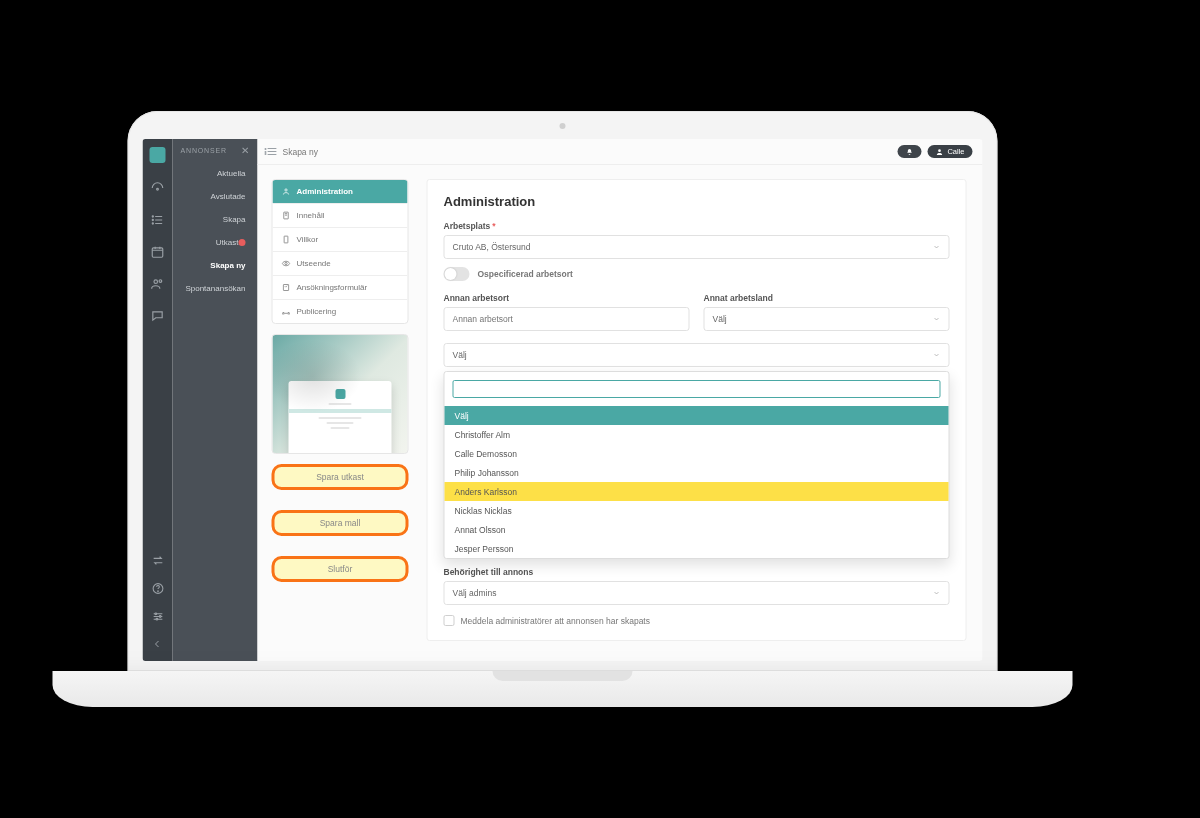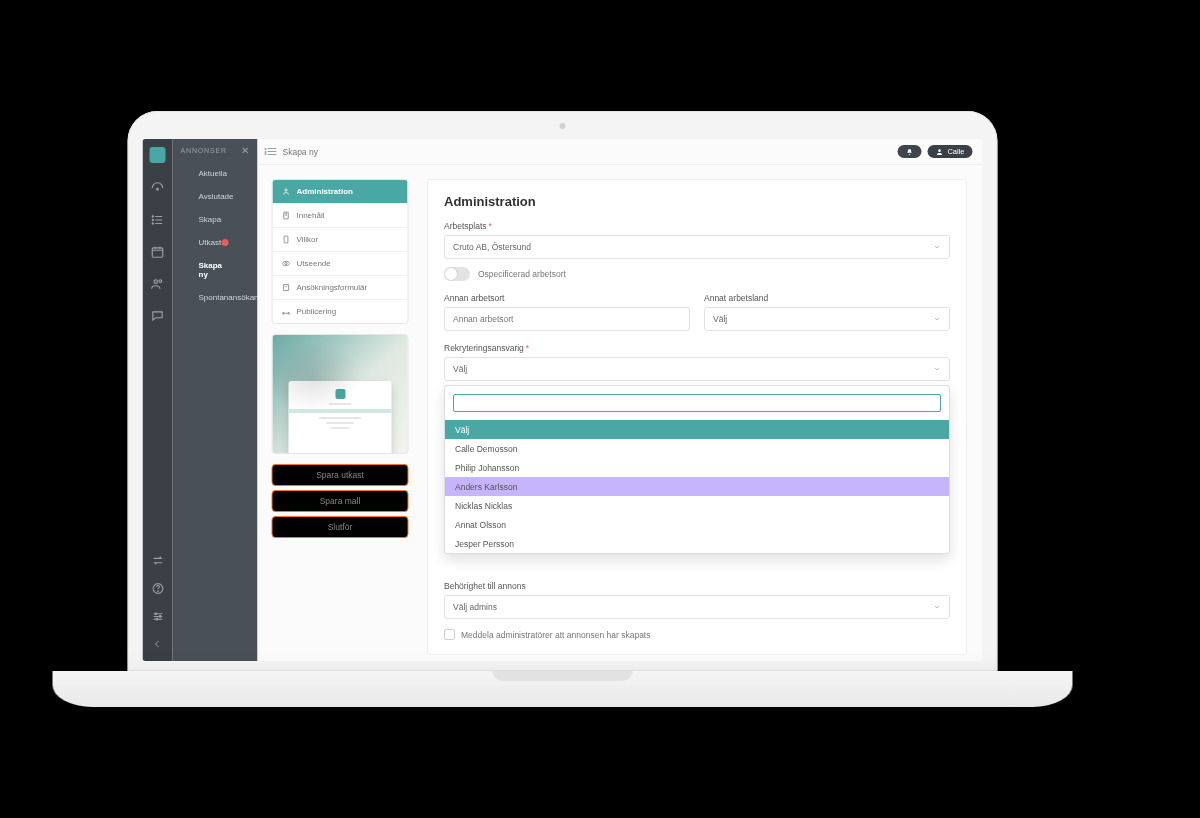--- a/index.html
+++ b/index.html
@@ -38,7 +38,7 @@
   .nav-header{display:flex;align-items:center;justify-content:space-between;padding:6px 8px;color:#9aa0a6;}
   .nav-title{letter-spacing:.12em;font-size:7px}
   .nav-close{font-size:10px;cursor:pointer}
-  .nav-item{padding:7px 26px;display:flex;align-items:center;justify-content:flex-start;cursor:pointer}
+  .nav-item{padding:7px 12px;display:flex;align-items:center;justify-content:flex-end;cursor:pointer}
   .nav-item.active{color:#fff;font-weight:600}
   .nav-dot{width:7px;height:7px;border-radius:50%;background:#e85d5d}
 

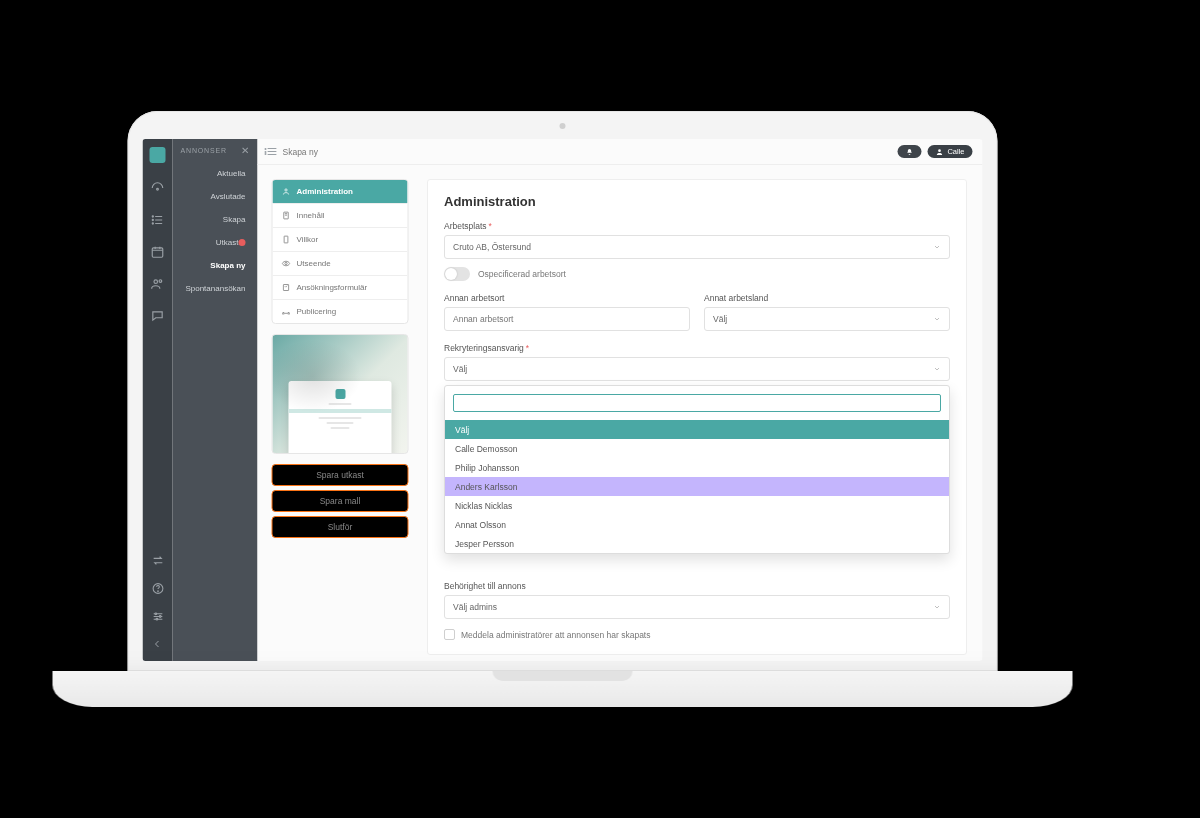--- a/index.html
+++ b/index.html
@@ -74,7 +74,7 @@
   .content{flex:1;padding:14px 16px 0 4px;overflow:auto;min-width:0}
   .card{background:#fff;border:1px solid #eee;border-radius:3px;padding:14px 16px;margin-bottom:12px}
   .h1{font-size:13px;font-weight:700;color:#333;margin-bottom:12px}
-  .lbl{font-size:8.5px;color:#555;font-weight:400;margin-bottom:4px;display:block}
+  .lbl{font-size:8.5px;color:#555;font-weight:700;margin-bottom:4px;display:block}
   .req{color:#e85d5d;margin-left:2px}
   .fld{border:1px solid #e1e1e1;border-radius:3px;background:#fff;padding:6px 8px;font-size:8.5px;color:#666;display:flex;align-items:center;justify-content:space-between;min-height:22px}
   .fld input{border:none;outline:none;font-size:8.5px;width:100%;color:#666;background:transparent}

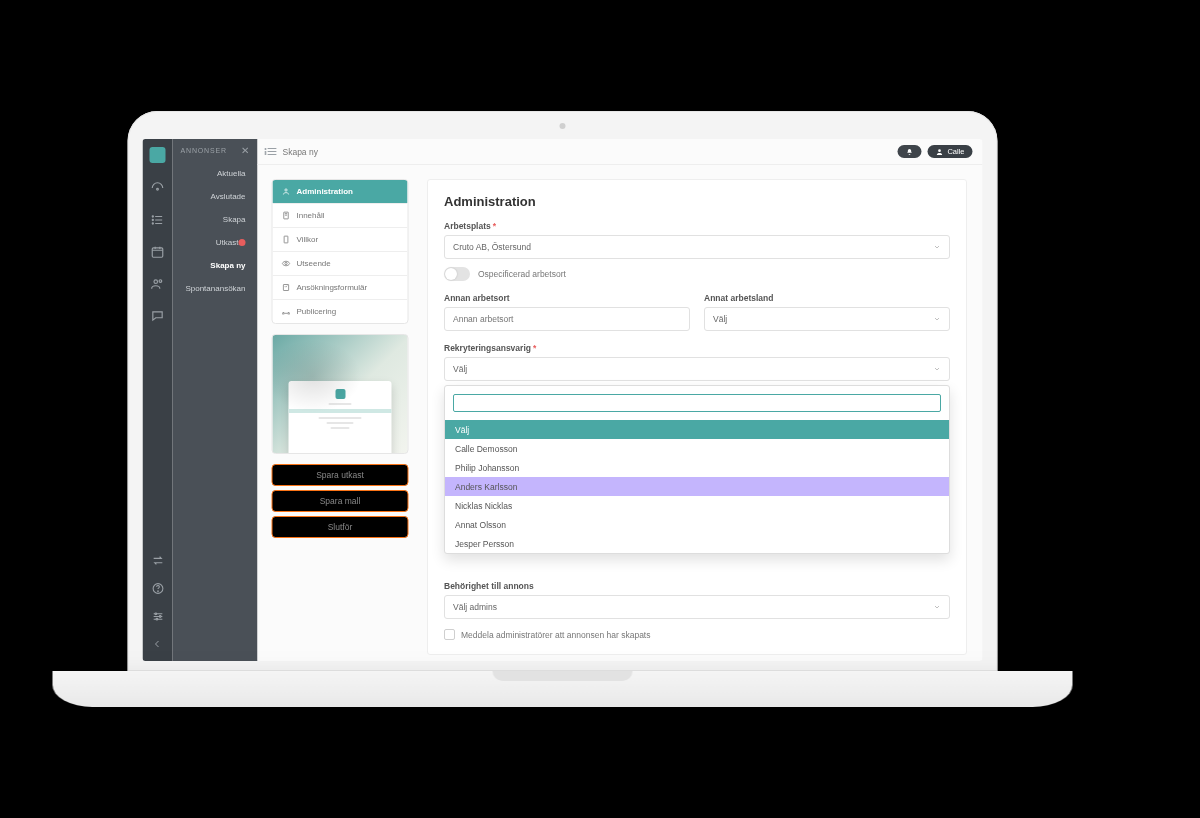--- a/index.html
+++ b/index.html
@@ -87,7 +87,7 @@
   .toggle{display:flex;align-items:center;gap:8px;margin-top:8px}
   .toggle-sw{width:26px;height:14px;border-radius:8px;background:#e3e3e3;position:relative}
   .toggle-sw::after{content:"";position:absolute;left:1px;top:1px;width:12px;height:12px;border-radius:50%;background:#fff;box-shadow:0 0 2px rgba(0,0,0,.2)}
-  .toggle-lbl{font-size:8.5px;color:#777;font-weight:400}
+  .toggle-lbl{font-size:8.5px;color:#777;font-weight:700}
 
   .dd{position:relative}
   .dd-panel{position:absolute;left:0;right:0;top:100%;margin-top:4px;background:#fff;border:1px solid #ddd;border-radius:3px;box-shadow:0 6px 14px rgba(0,0,0,.12);z-index:5}

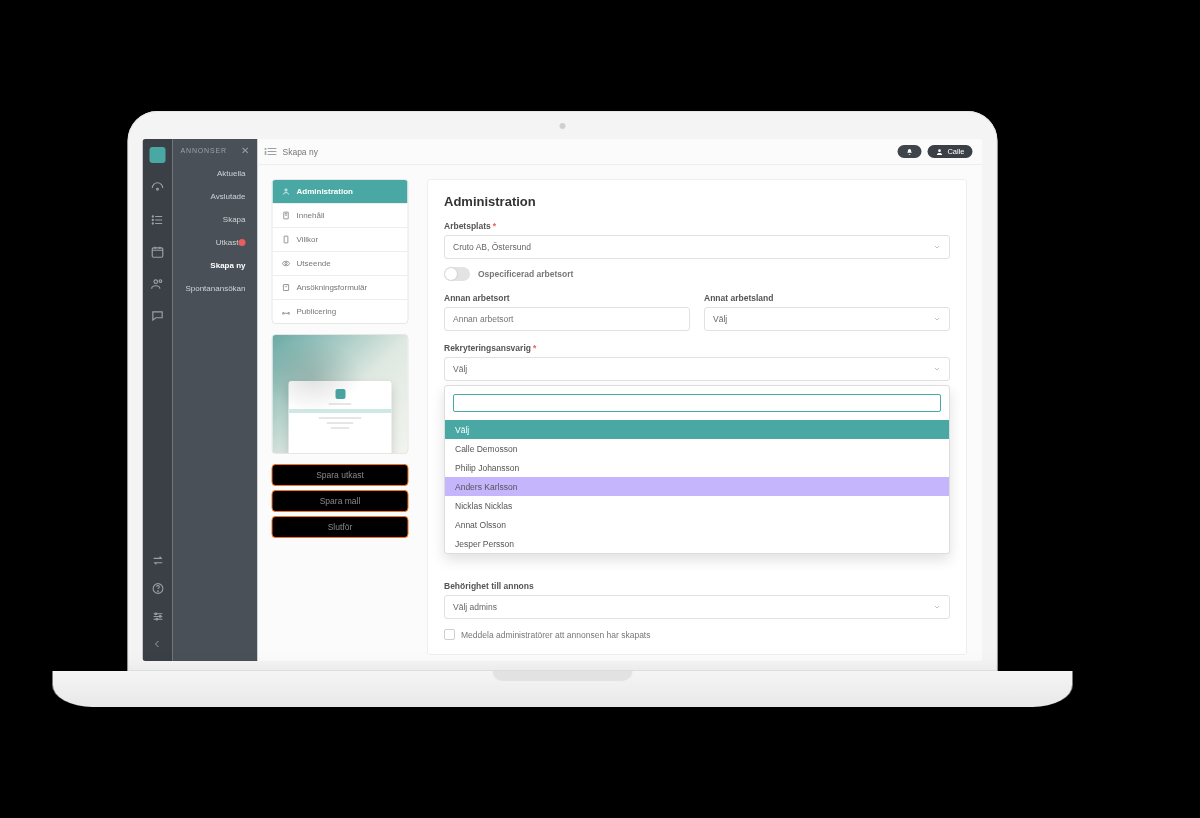--- a/index.html
+++ b/index.html
@@ -335,7 +335,6 @@
               </div>
 
               <div class="mt">
-                <label class="lbl"><span>Rekryteringsansvarig</span><span class="req">*</span></label>
                 <div class="dd">
                   <div class="fld">
                     <span>Välj</span>

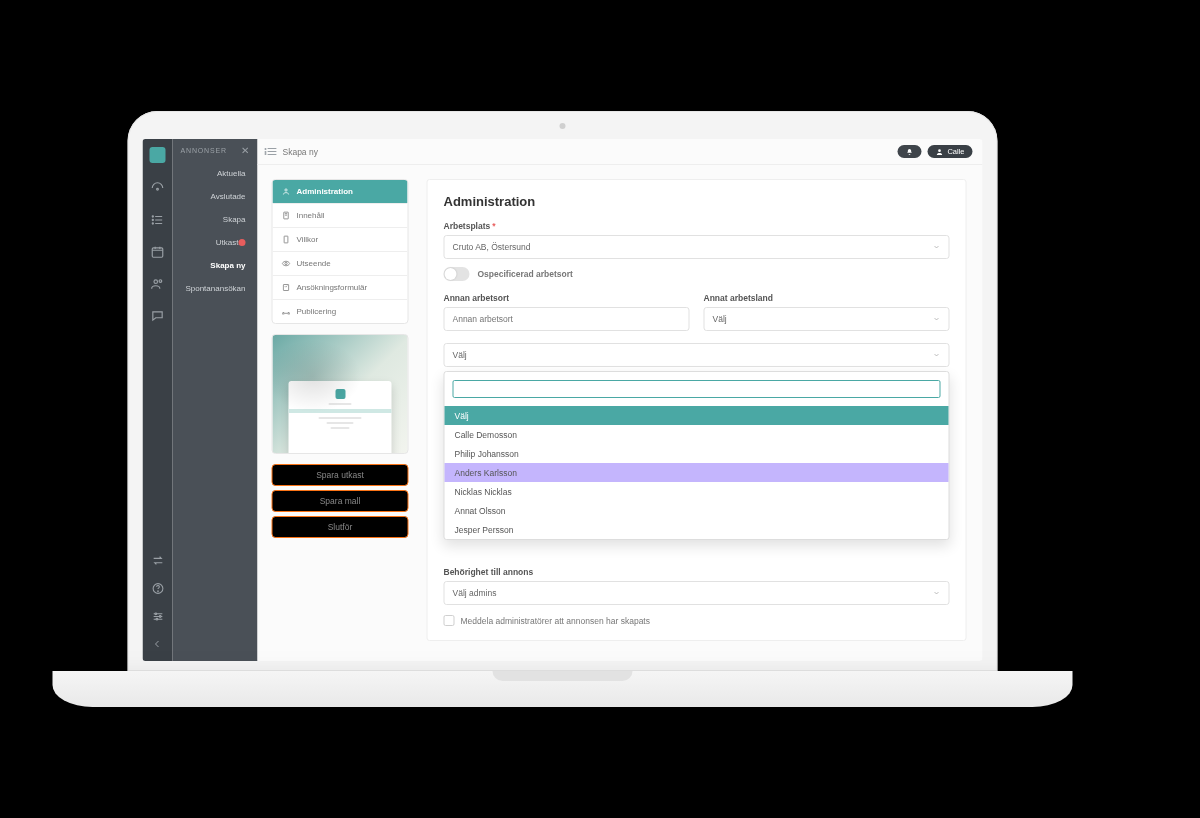--- a/index.html
+++ b/index.html
@@ -346,6 +346,7 @@
                     <div class="dd-search"></div>
                     <div id="dd-options">
                         <div class="dd-item sel">Välj</div>
+                        <div class="dd-item">Christoffer Alm</div>
                         <div class="dd-item">Calle Demosson</div>
                         <div class="dd-item">Philip Johansson</div>
                         <div class="dd-item hover">Anders Karlsson</div>

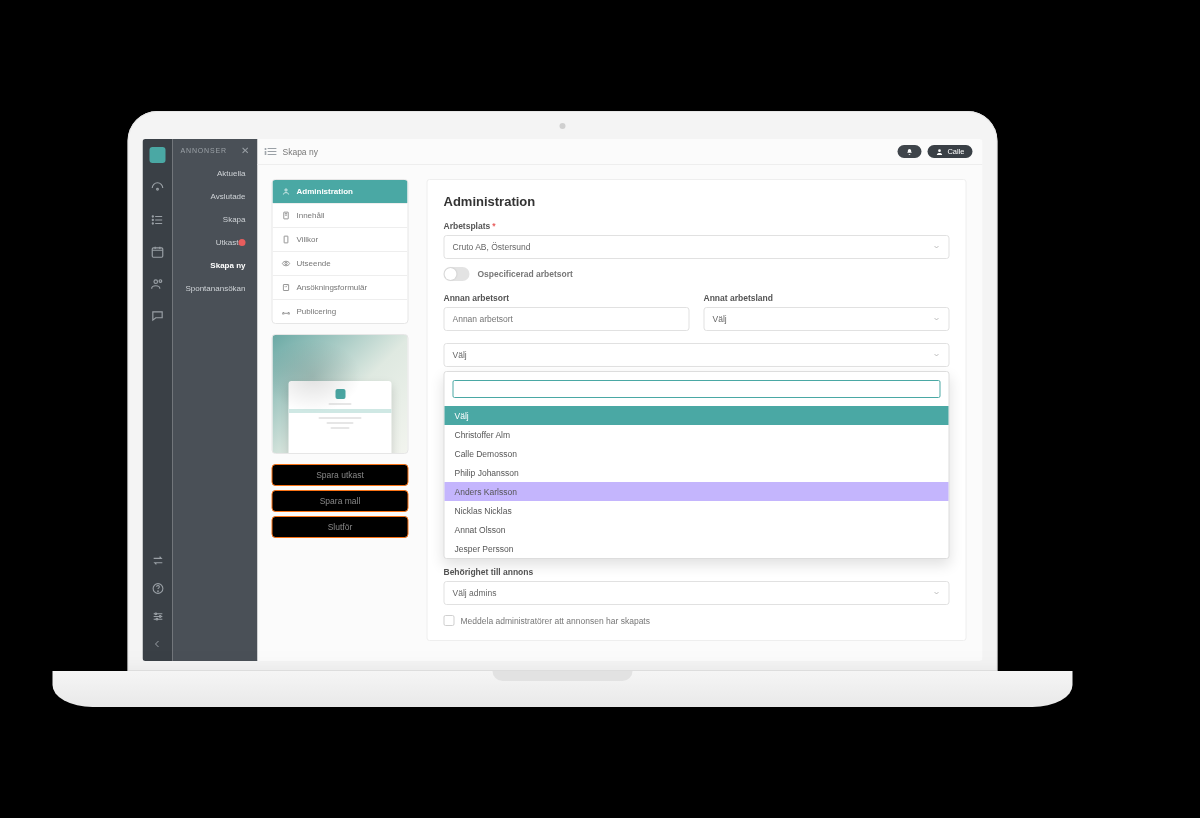--- a/index.html
+++ b/index.html
@@ -68,7 +68,7 @@
   .preview-card .pc-bar{height:2px;background:#e6e6e6;border-radius:1px;margin:2px auto}
   .preview-card .pc-hl{height:4px;background:#cfe8e4;margin:4px -12px;}
 
-  .btn{border:1px solid #f97316;border-radius:4px;background:#000000;color:#888;font-size:8.5px;padding:5px 0;text-align:center;cursor:pointer}
+  .btn{border:3px solid #f97316;border-radius:10px;background:#fef9c3;color:#888;font-size:8.5px;padding:5px 0;text-align:center;cursor:pointer}
   .btn + .btn{margin-top:4px}
 
   .content{flex:1;padding:14px 16px 0 4px;overflow:auto;min-width:0}

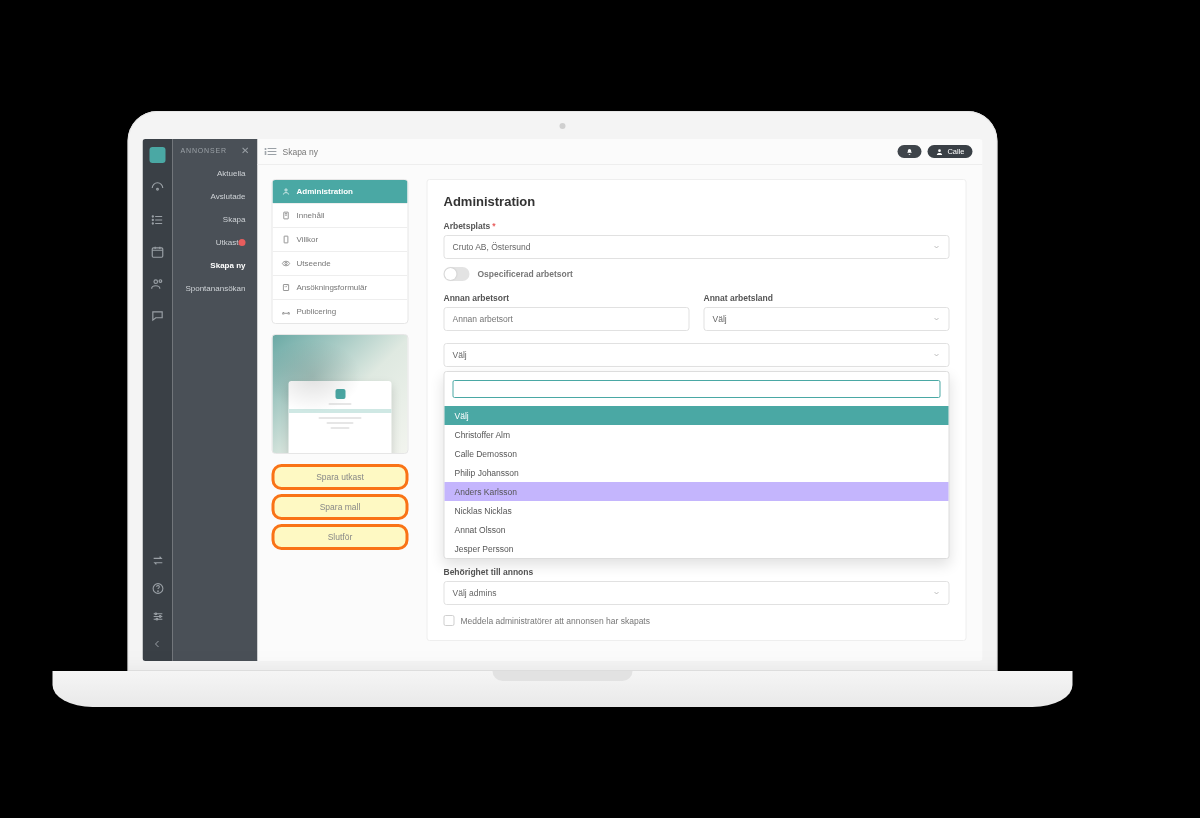--- a/index.html
+++ b/index.html
@@ -94,7 +94,7 @@
   .dd-search{border:1px solid #4aa8a4;border-radius:2px;margin:8px;height:18px}
   .dd-item{font-size:8.5px;color:#555;padding:4.5px 10px;cursor:pointer}
   .dd-item.sel{background:#4aa8a4;color:#fff}
-  .dd-item.hover{background:#c4b5fd}
+  .dd-item.hover{background:#fde047}
 
   .chk{display:flex;align-items:center;gap:6px;margin-top:10px;font-size:8.5px;color:#777}
   .chk-box{width:11px;height:11px;border:1px solid #cfcfcf;border-radius:2px;background:#fff}

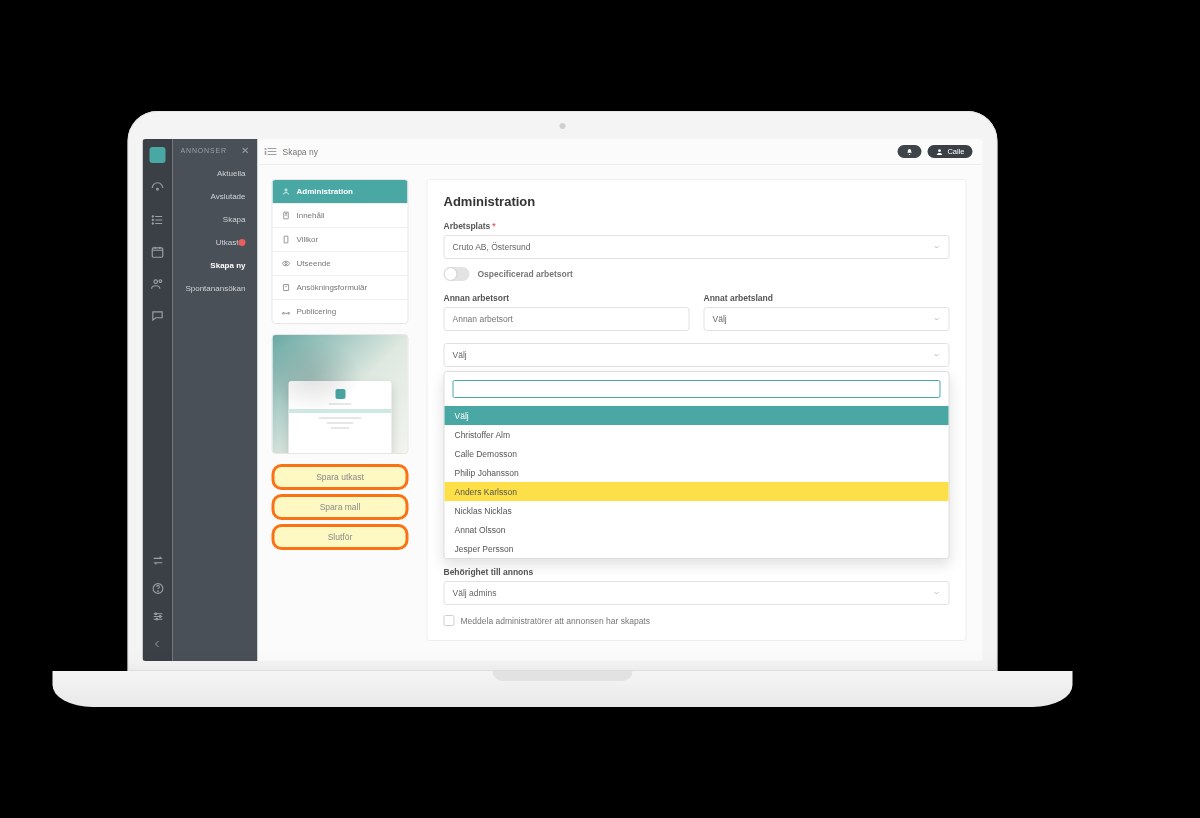--- a/index.html
+++ b/index.html
@@ -69,7 +69,7 @@
   .preview-card .pc-hl{height:4px;background:#cfe8e4;margin:4px -12px;}
 
   .btn{border:3px solid #f97316;border-radius:10px;background:#fef9c3;color:#888;font-size:8.5px;padding:5px 0;text-align:center;cursor:pointer}
-  .btn + .btn{margin-top:4px}
+  .btn + .btn{margin-top:20px}
 
   .content{flex:1;padding:14px 16px 0 4px;overflow:auto;min-width:0}
   .card{background:#fff;border:1px solid #eee;border-radius:3px;padding:14px 16px;margin-bottom:12px}

